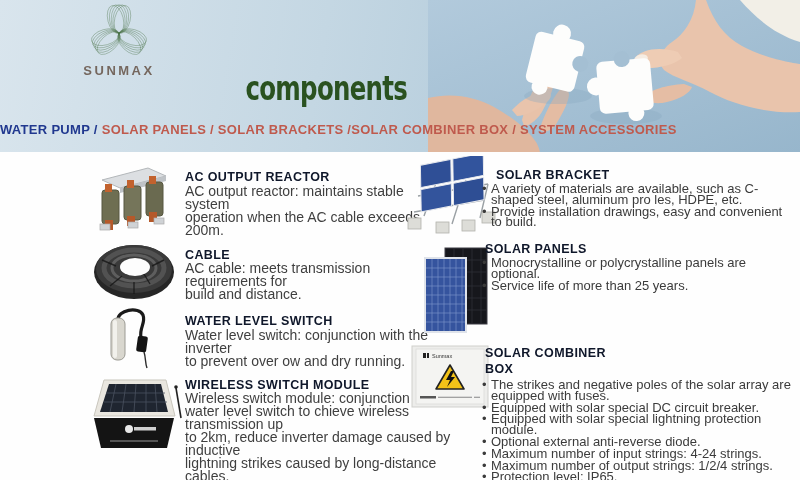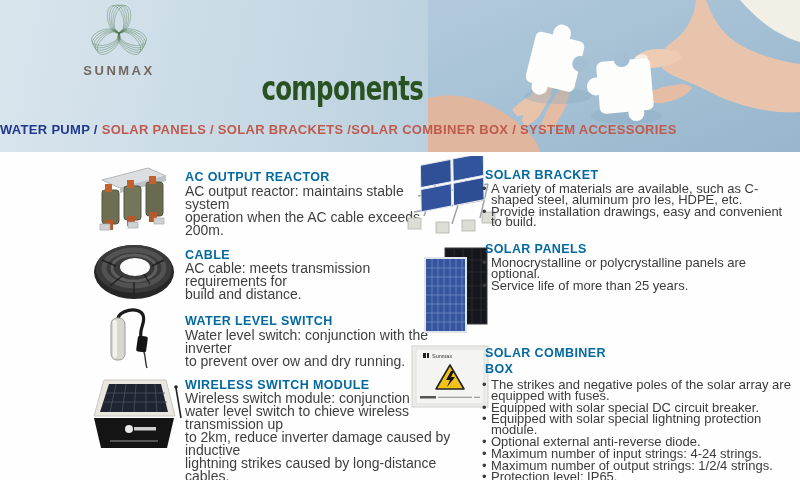--- a/index.html
+++ b/index.html
@@ -12,7 +12,7 @@
   #logo{position:absolute;left:80px;top:1px;width:78px;height:62px;}
   #brand{position:absolute;left:58px;top:63px;width:122px;text-align:center;
          font-weight:700;font-size:13px;letter-spacing:2.5px;color:#75675e;}
-  #title-wrap{position:absolute;left:230px;top:68px;width:192px;text-align:right;}
+  #title-wrap{position:absolute;left:214px;top:68px;width:192px;text-align:right;}
   #title-wrap span{display:inline-block;transform:scaleX(.72);transform-origin:center;
          font-family:"DejaVu Sans",sans-serif;font-weight:700;font-size:34px;
          letter-spacing:-1px;color:#2a5220;}

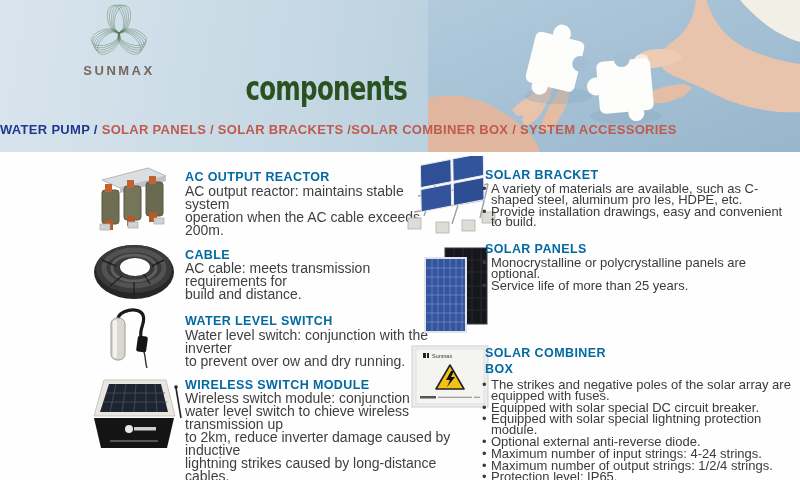--- a/index.html
+++ b/index.html
@@ -22,7 +22,7 @@
   #nav .red{color:#bf5a4d;}
   
   #main{position:absolute;left:0;top:152px;width:800px;height:328px;background:#fefefe;}
-  .heading{position:absolute;font-weight:700;font-size:12.5px;letter-spacing:.4px;color:#0369a1;}
+  .heading{position:absolute;font-weight:700;font-size:12.5px;letter-spacing:.4px;color:#0f172a;}
   .body{position:absolute;font-size:14px;line-height:13px;color:#3f3f3f;white-space:pre-line;}
   ul.bullets{position:absolute;margin:0;padding:0;list-style:none;
              font-size:13px;line-height:10.8px;color:#3b3b3b;}

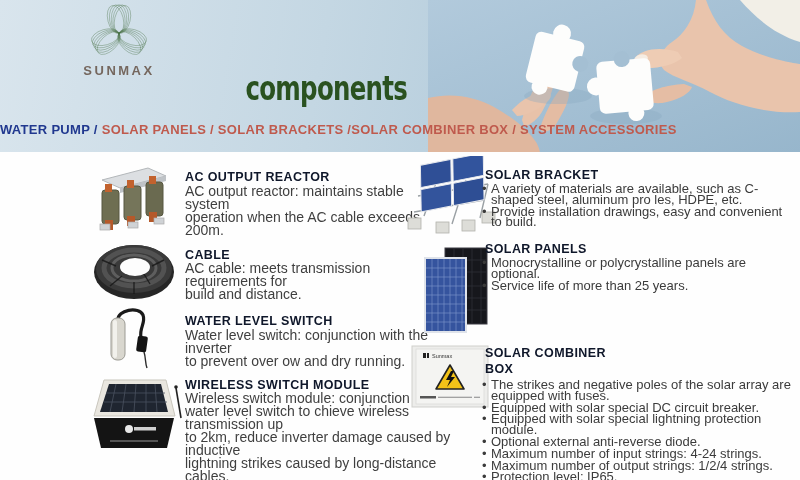--- a/index.html
+++ b/index.html
@@ -185,7 +185,7 @@
         <rect x="78" y="56" width="13" height="11"></rect>
       </g>
     </svg>
-    <div class="heading" style="left:485px;top:16px">SOLAR BRACKET</div>
+    <div class="heading" style="left:496px;top:16px">SOLAR BRACKET</div>
     <ul class="bullets" style="left:480px;top:32px;width:312px">
       <li>A variety of materials are available, such as C-shaped steel, aluminum pro les, HDPE, etc.</li>
       <li>Provide installation drawings, easy and convenient to build.</li>

